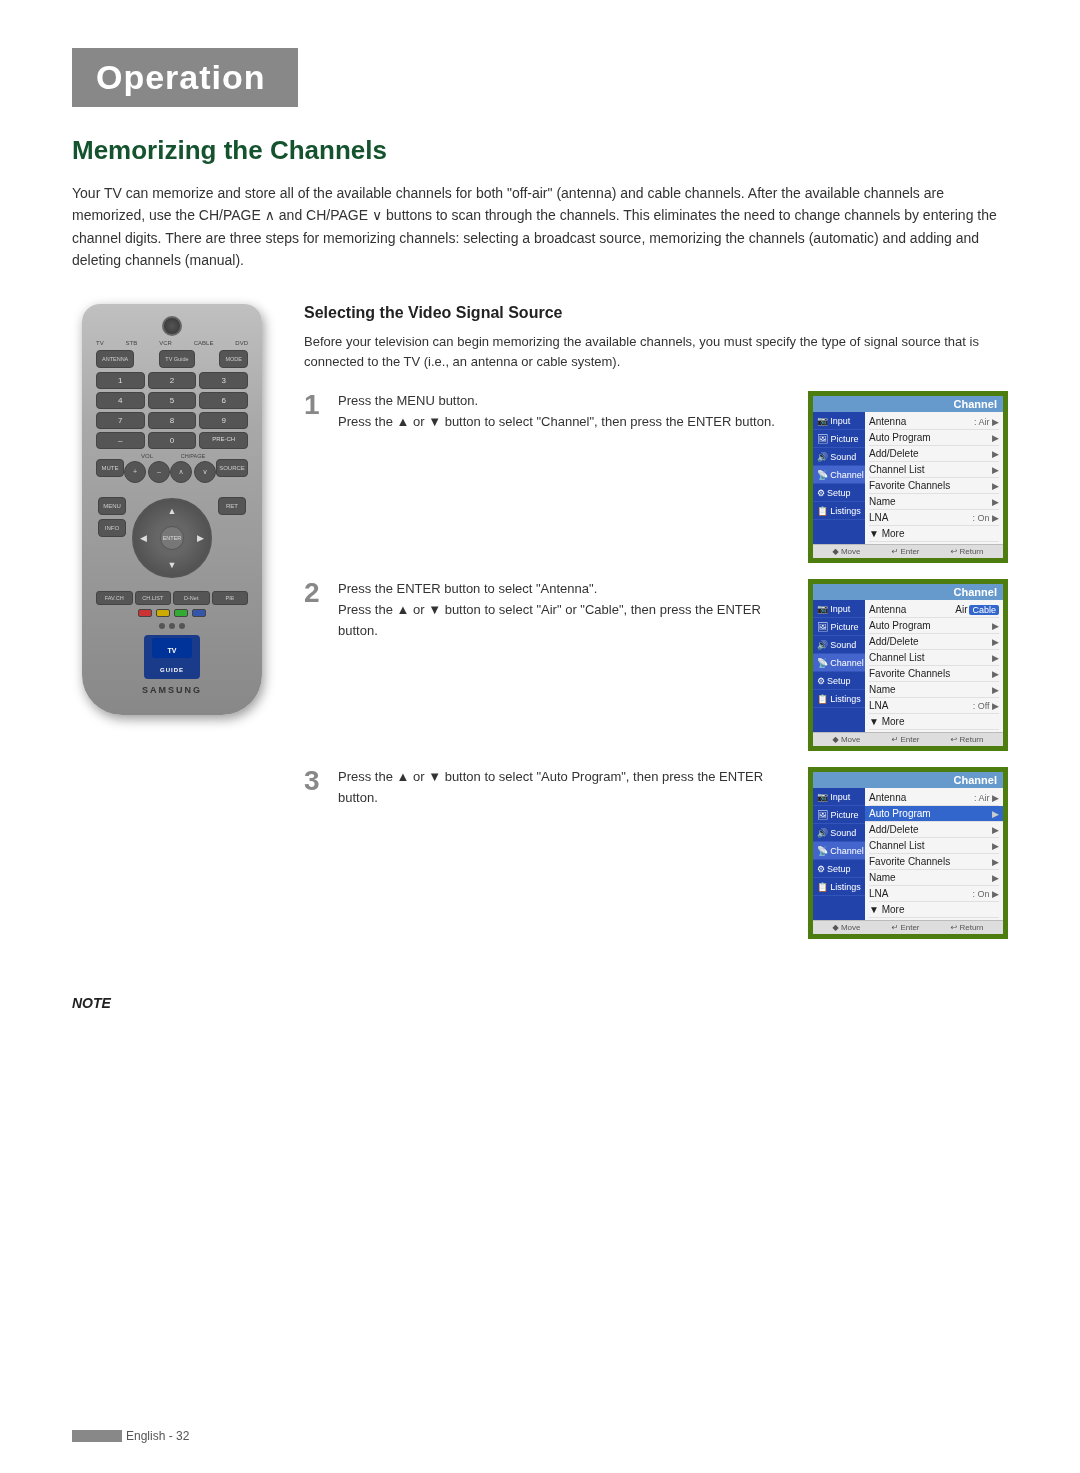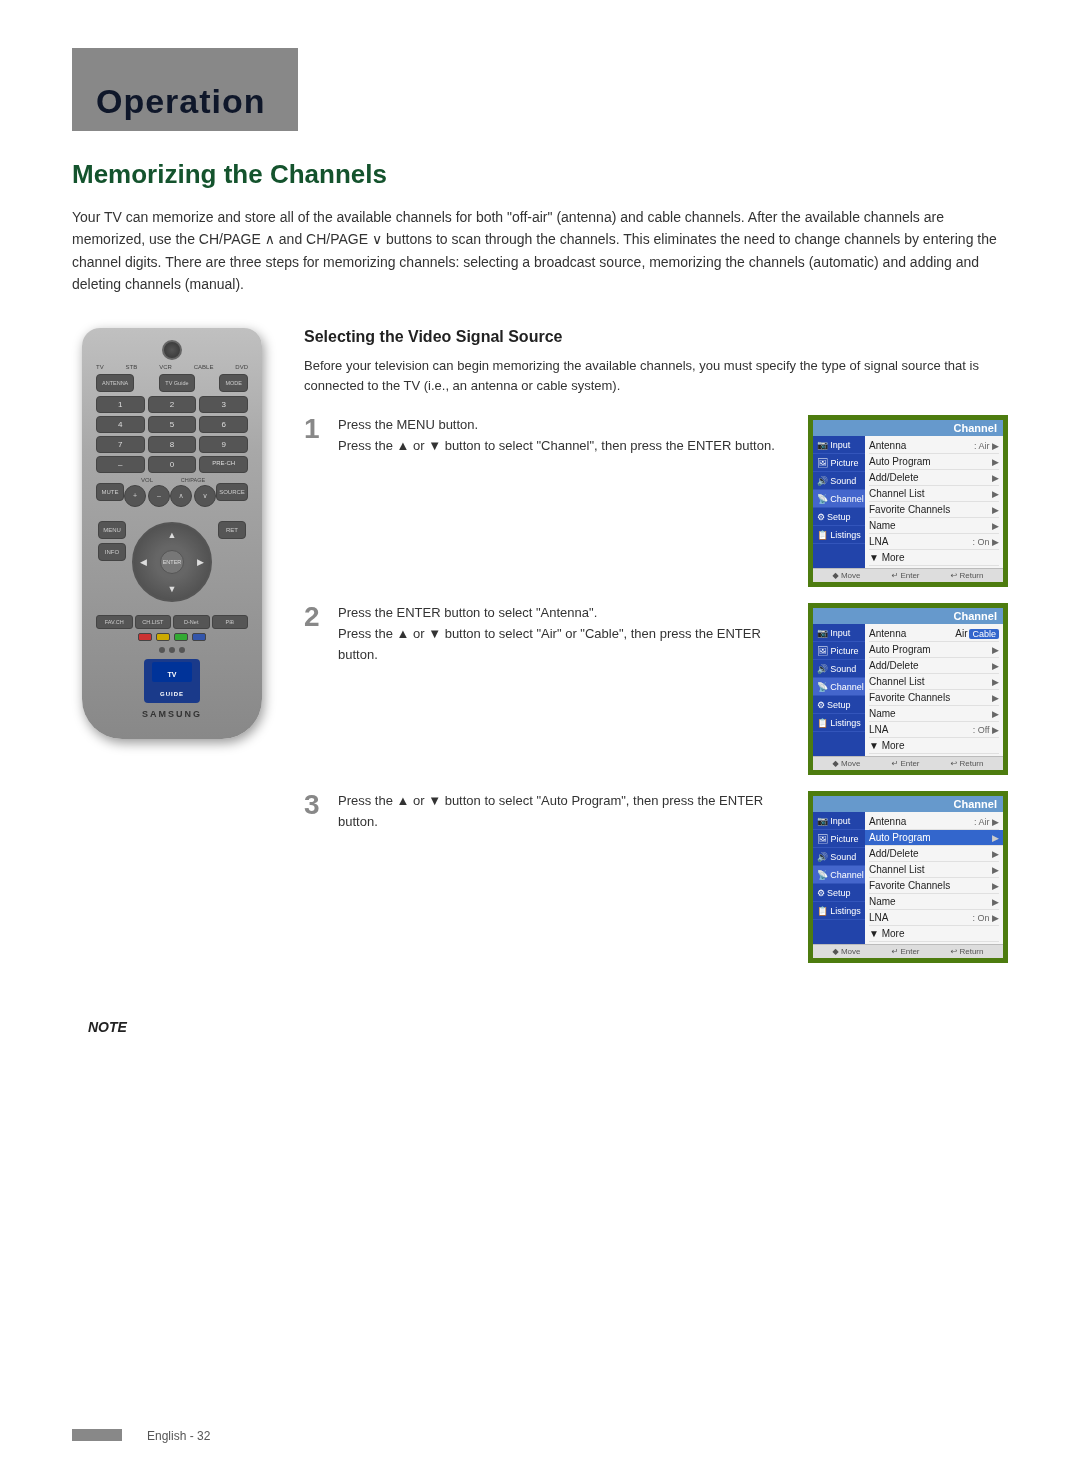--- a/index.html
+++ b/index.html
@@ -22,9 +22,8 @@
     .operation-header h1 {
       font-size: 34px;
       font-weight: bold;
-      color: #0f172a;
+      color: #ffffff;
       letter-spacing: 1px;
-      margin-top: 24px;
     }
 
     .page-content {

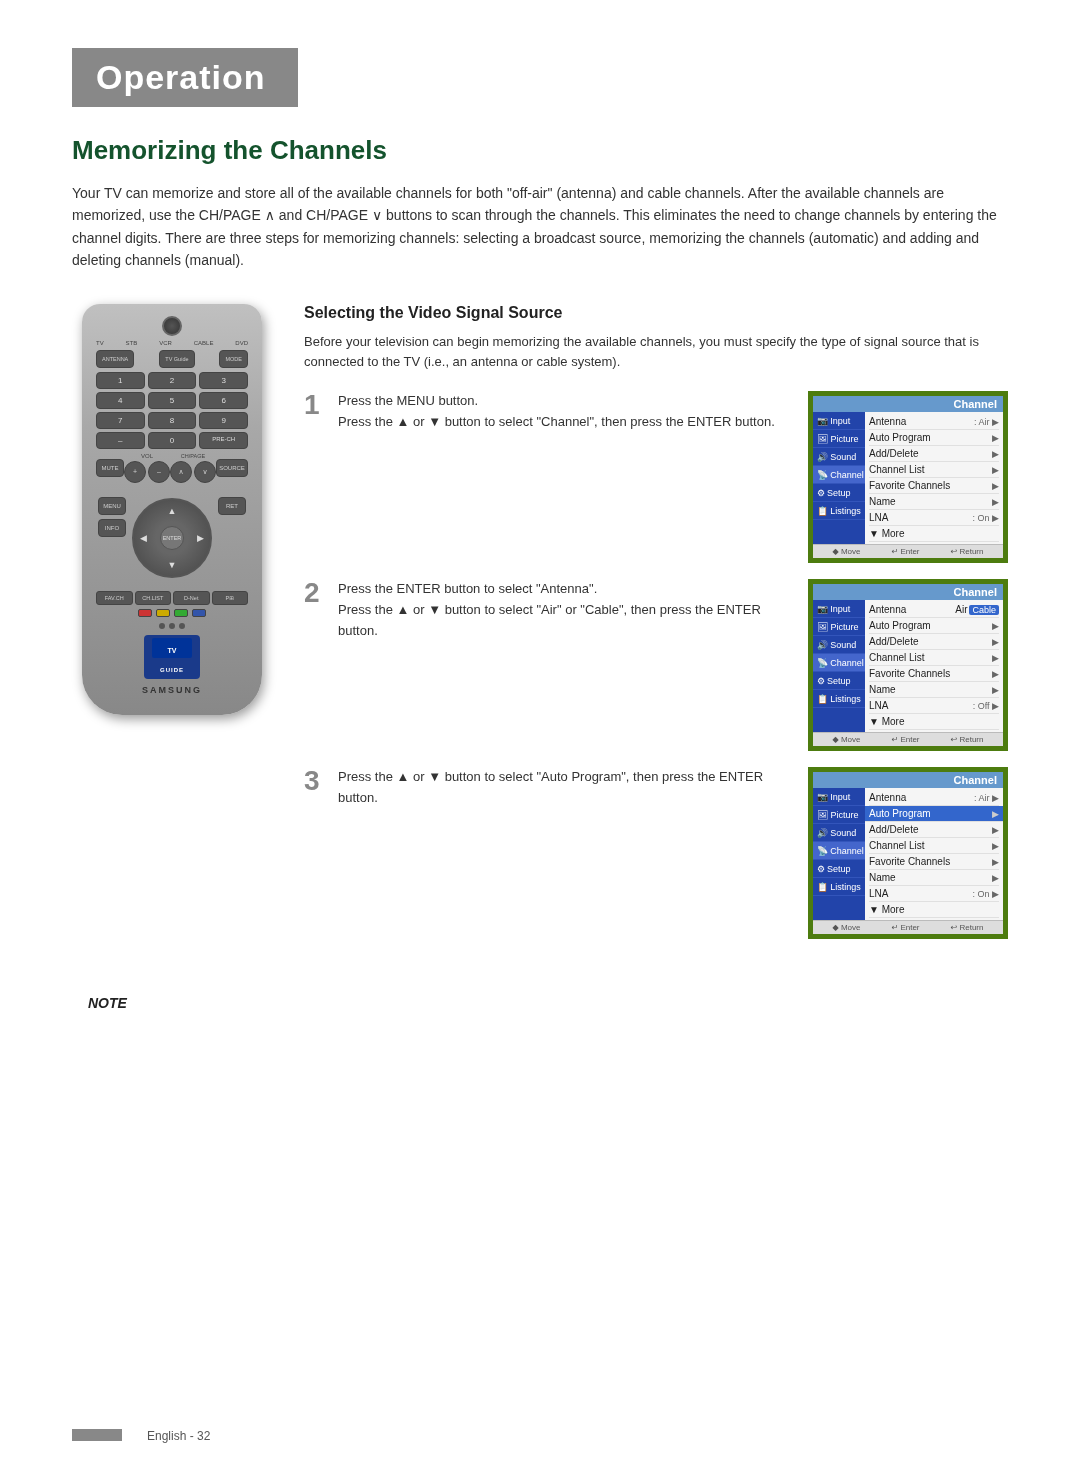--- a/index.html
+++ b/index.html
@@ -381,7 +381,6 @@
     .note-section {
       margin-top: 40px;
       border-top: none;
-      margin-left: 16px;
     }
 
     .note-title {

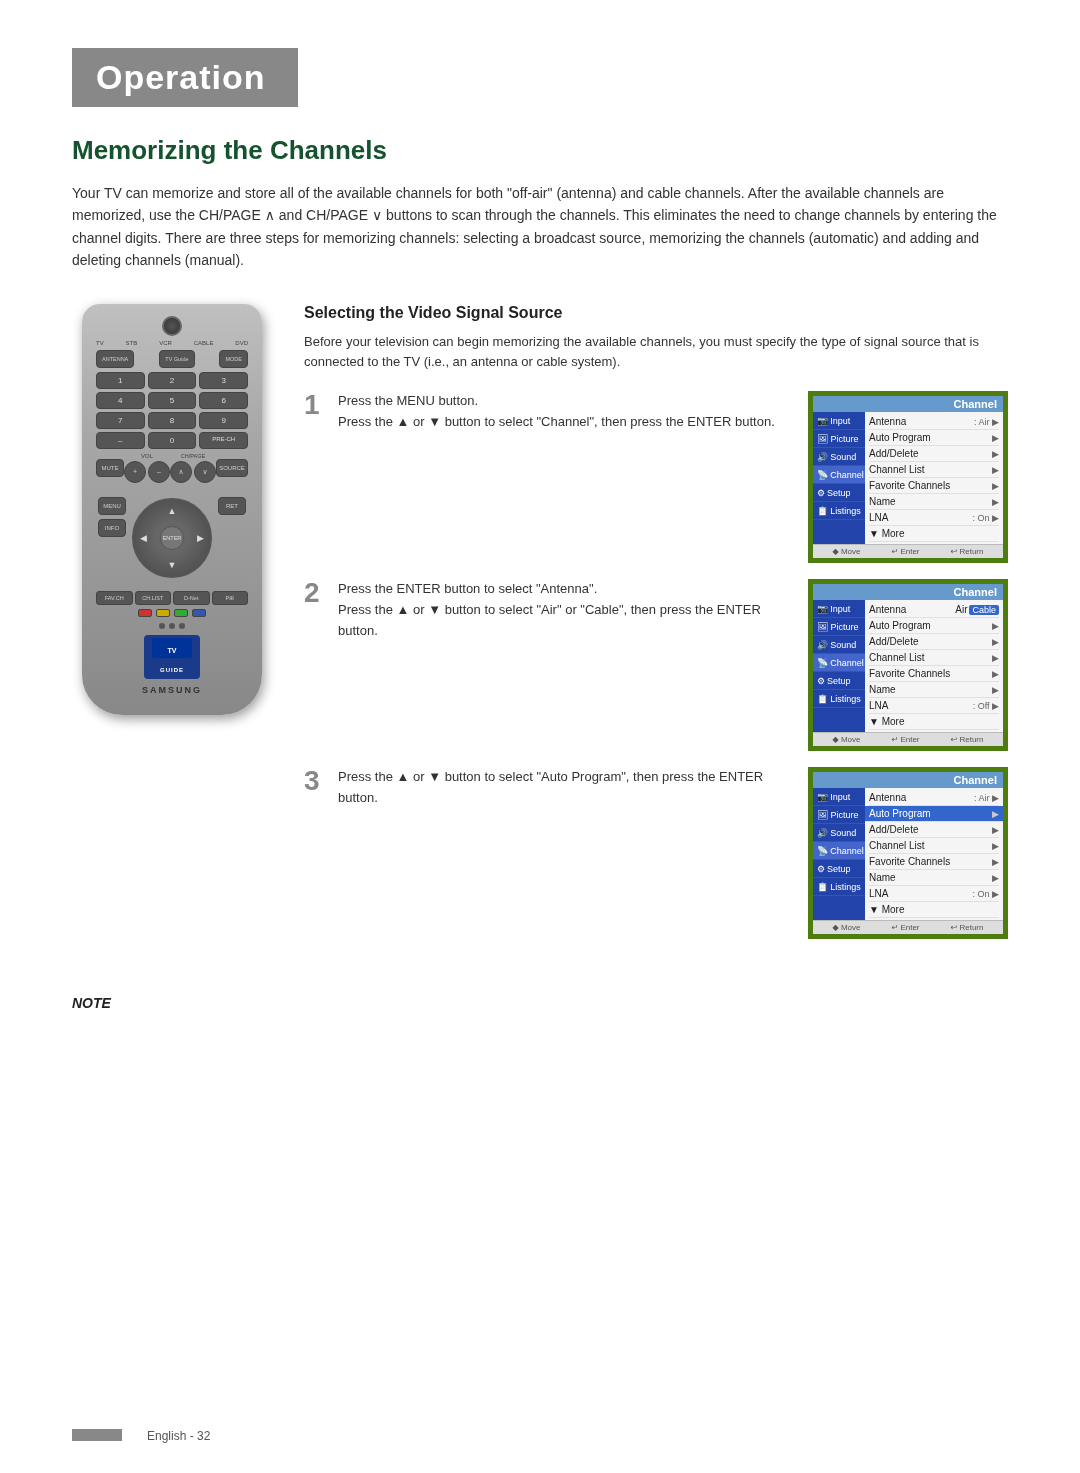--- a/index.html
+++ b/index.html
@@ -408,7 +408,8 @@
       left: 72px;
       right: 72px;
       display: flex;
-      gap: 25px;
+      align-items: center;
+      gap: 4px;
     }
 
     .footer-bar {

